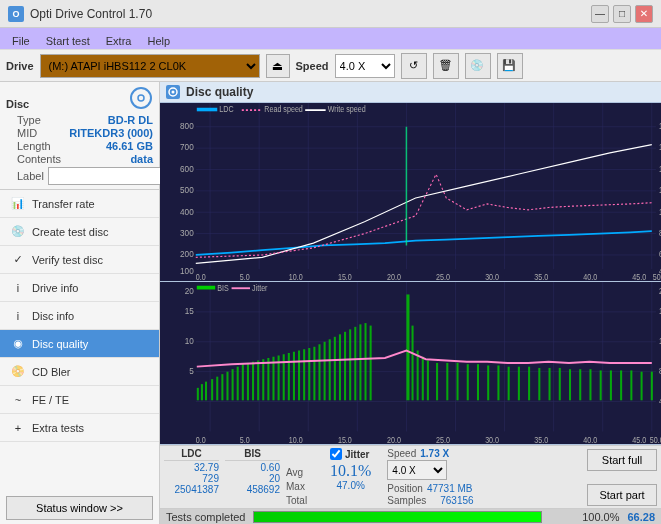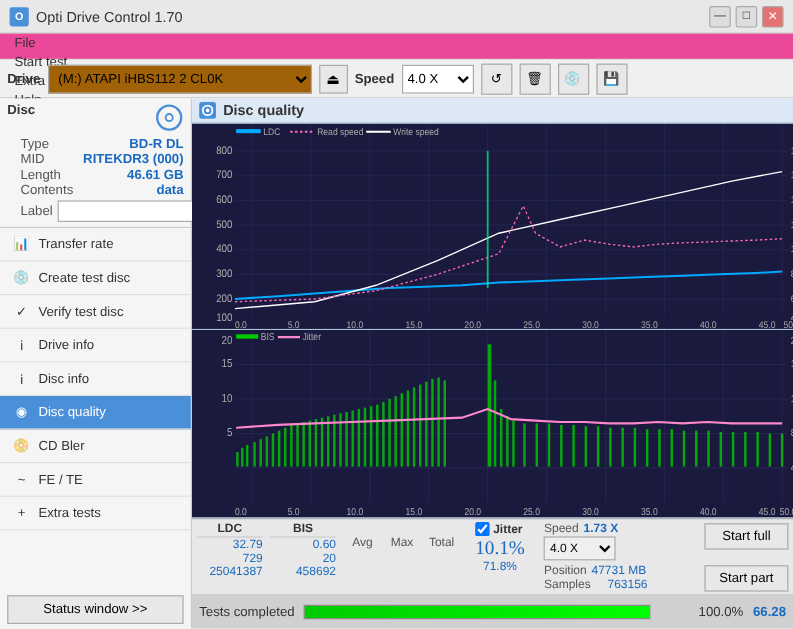--- a/index.html
+++ b/index.html
@@ -15,7 +15,7 @@
     .title-btn.close { background: #e57373; color: white; }
 
     
-    .menu-bar { background: #ec4899; height: 22px; display: flex; align-items: flex-start; padding: 0 4px; border-bottom: 1px solid #ddd; flex-direction: column; }
+    .menu-bar { background: #c4b5fd; height: 22px; display: flex; align-items: flex-end; padding: 0 4px; border-bottom: 1px solid #ddd; }
     .menu-item { padding: 2px 8px; cursor: pointer; font-size: 11px; color: #333; }
 
     

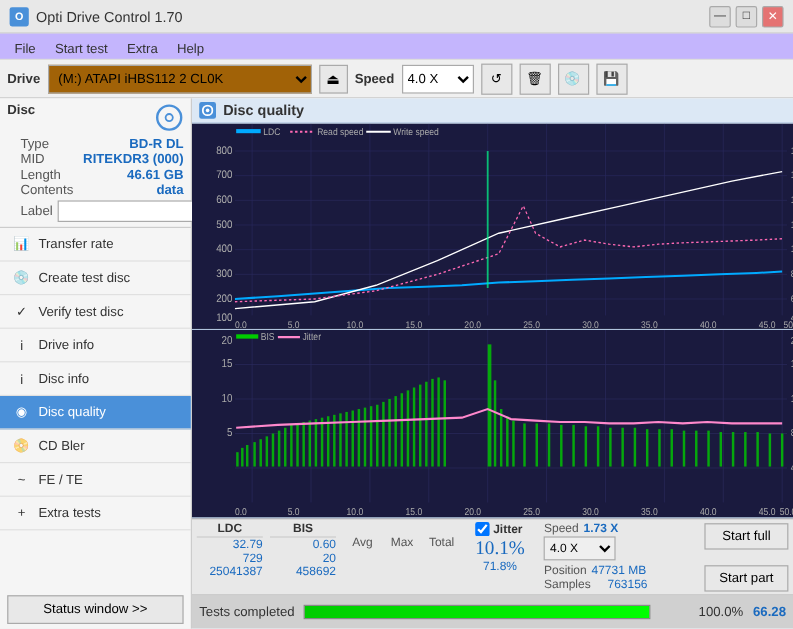--- a/index.html
+++ b/index.html
@@ -34,7 +34,7 @@
     
     
     .disc-panel { padding: 4px 6px; border-bottom: 1px solid #ccc; }
-    .disc-header { display: flex; align-items: flex-start; justify-content: space-between; margin-bottom: 4px; }
+    .disc-header { display: flex; align-items: flex-end; justify-content: space-between; margin-bottom: 4px; }
     .disc-title { font-size: 11px; font-weight: bold; color: #333; }
     .disc-icon { width: 24px; height: 24px; }
     .disc-row { display: flex; justify-content: space-between; margin: 1px 0; font-size: 11px; }

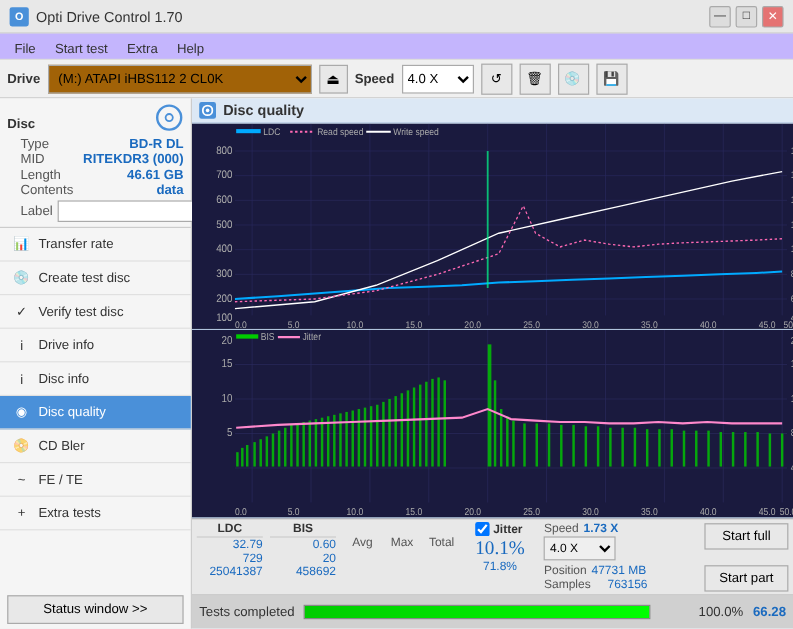--- a/index.html
+++ b/index.html
@@ -433,7 +433,7 @@
         <div class="stats-col-val">458692</div>
       </div>
 
-      <div style="display:flex;flex-direction:row;justify-content:flex-end;padding-top:10px;gap:1px;text-align:center;">
+      <div style="display:flex;flex-direction:column;justify-content:flex-end;padding-top:10px;gap:1px;">
         <div class="stats-row-label">Avg</div>
         <div class="stats-row-label">Max</div>
         <div class="stats-row-label">Total</div>

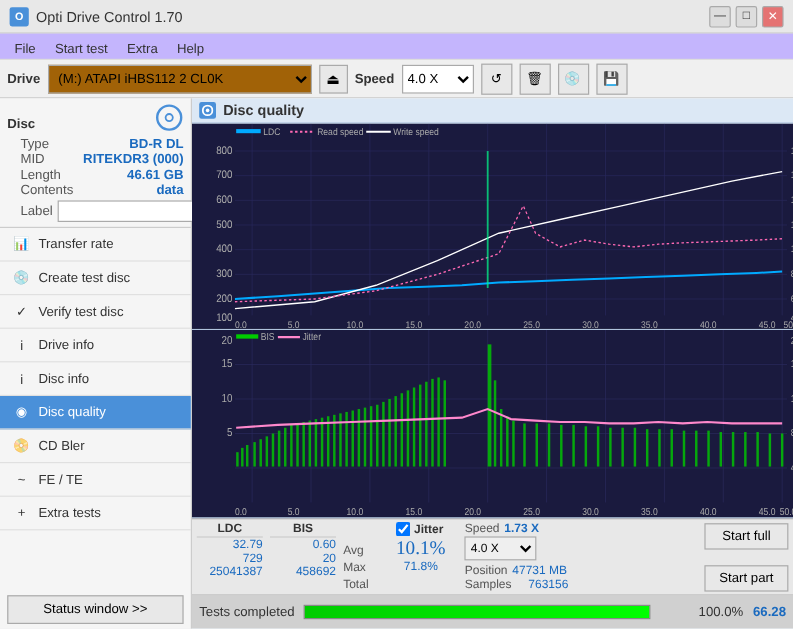--- a/index.html
+++ b/index.html
@@ -445,7 +445,7 @@
           <span style="font-size:10px;font-weight:bold;color:#333;">Jitter</span>
         </div>
         <div style="font-size:16px;color:#1a6abf;text-align:left;font-family:Liberation Serif, serif;">10.1%</div>
-        <div style="font-size:10px;color:#1a6abf;text-align:center;">71.8%</div>
+        <div style="font-size:10px;color:#1a6abf;text-align:center;">47.0%</div>
       </div>
 
       <div style="display:flex;flex-direction:column;margin-left:10px;gap:1px;">

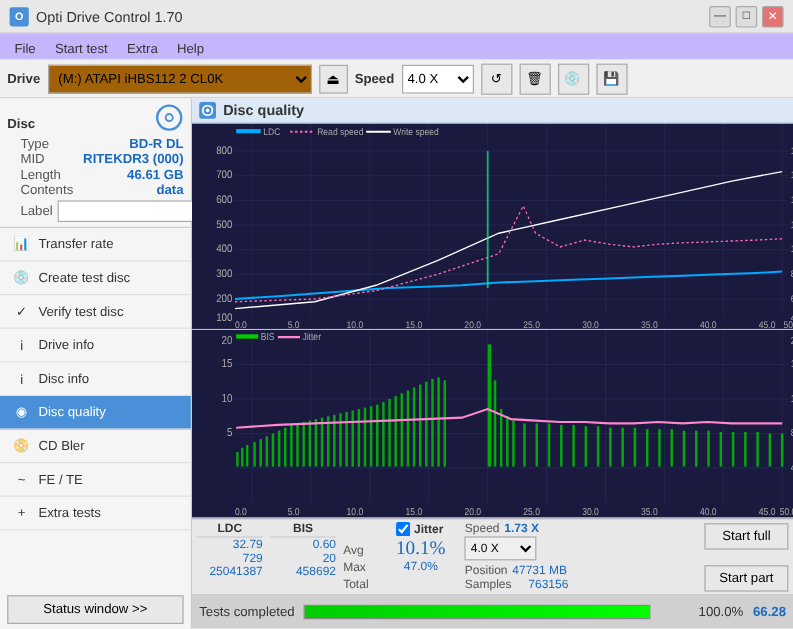--- a/index.html
+++ b/index.html
@@ -64,7 +64,7 @@
     .chart-container { flex: 1; position: relative; border-bottom: 1px solid #b0c4de; background: #1a1a2e; overflow: hidden; }
     
     
-    .progress-area { background: #d0d0d0; height: 29px; display: flex; align-items: center; padding: 0 6px; gap: 8px; border-top: 1px solid #ccc; }
+    .progress-area { background: #d0d0d0; height: 16px; display: flex; align-items: center; padding: 0 6px; gap: 8px; border-top: 1px solid #ccc; }
     .progress-label { font-size: 11px; color: #333; white-space: nowrap; }
     .progress-bar-outer { flex: 1; height: 12px; background: #a0a0a0; border: 1px solid #888; }
     .progress-bar-inner { height: 100%; background: linear-gradient(to right, #00cc00, #00ff00); }

